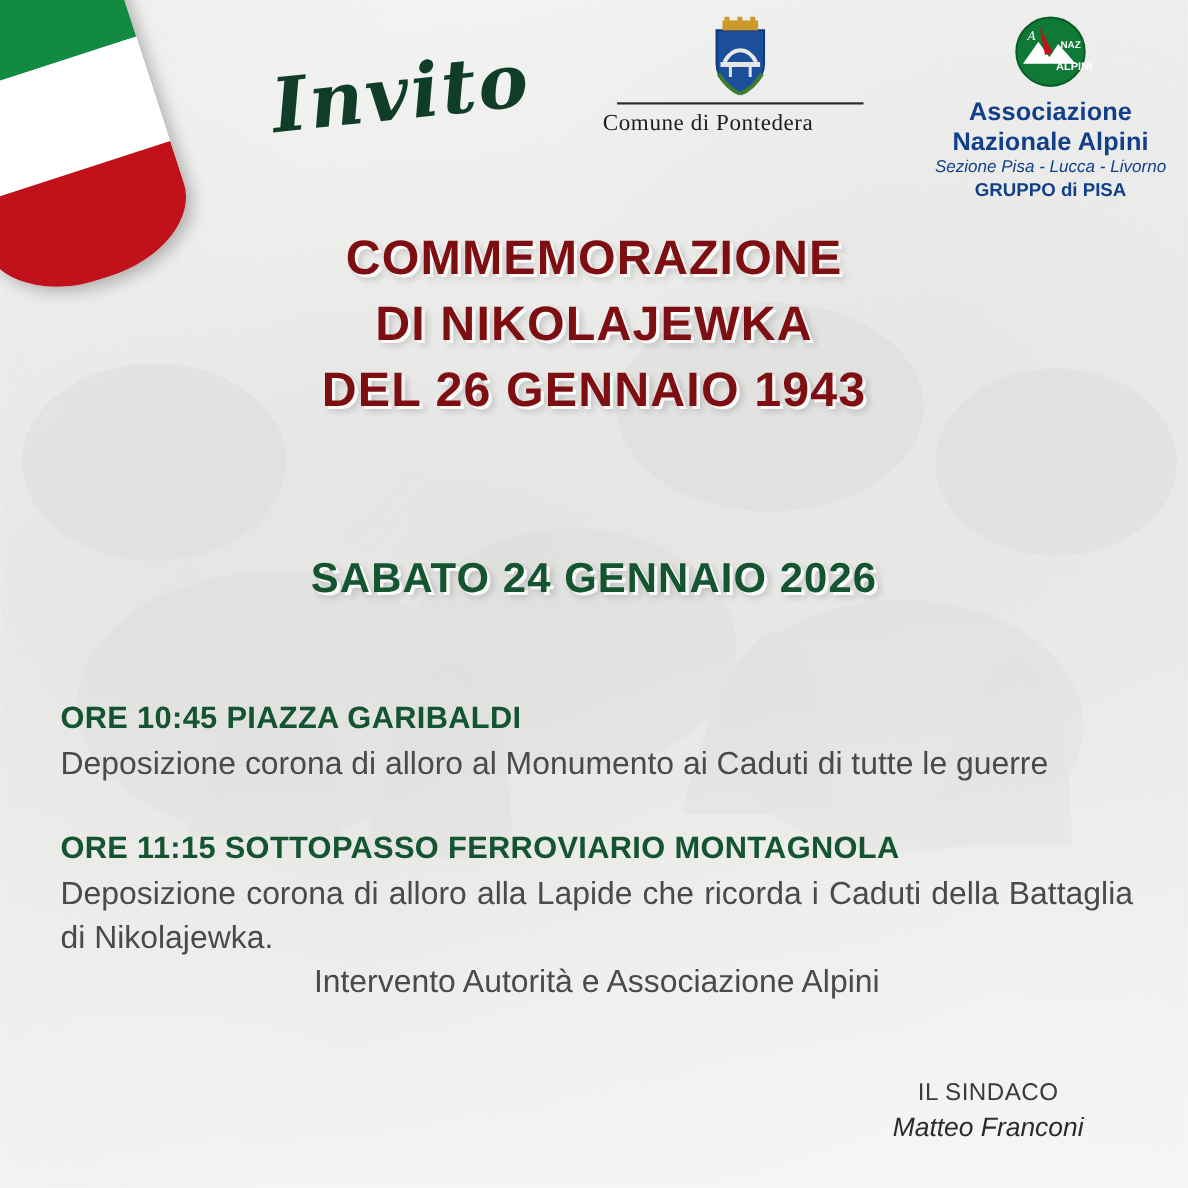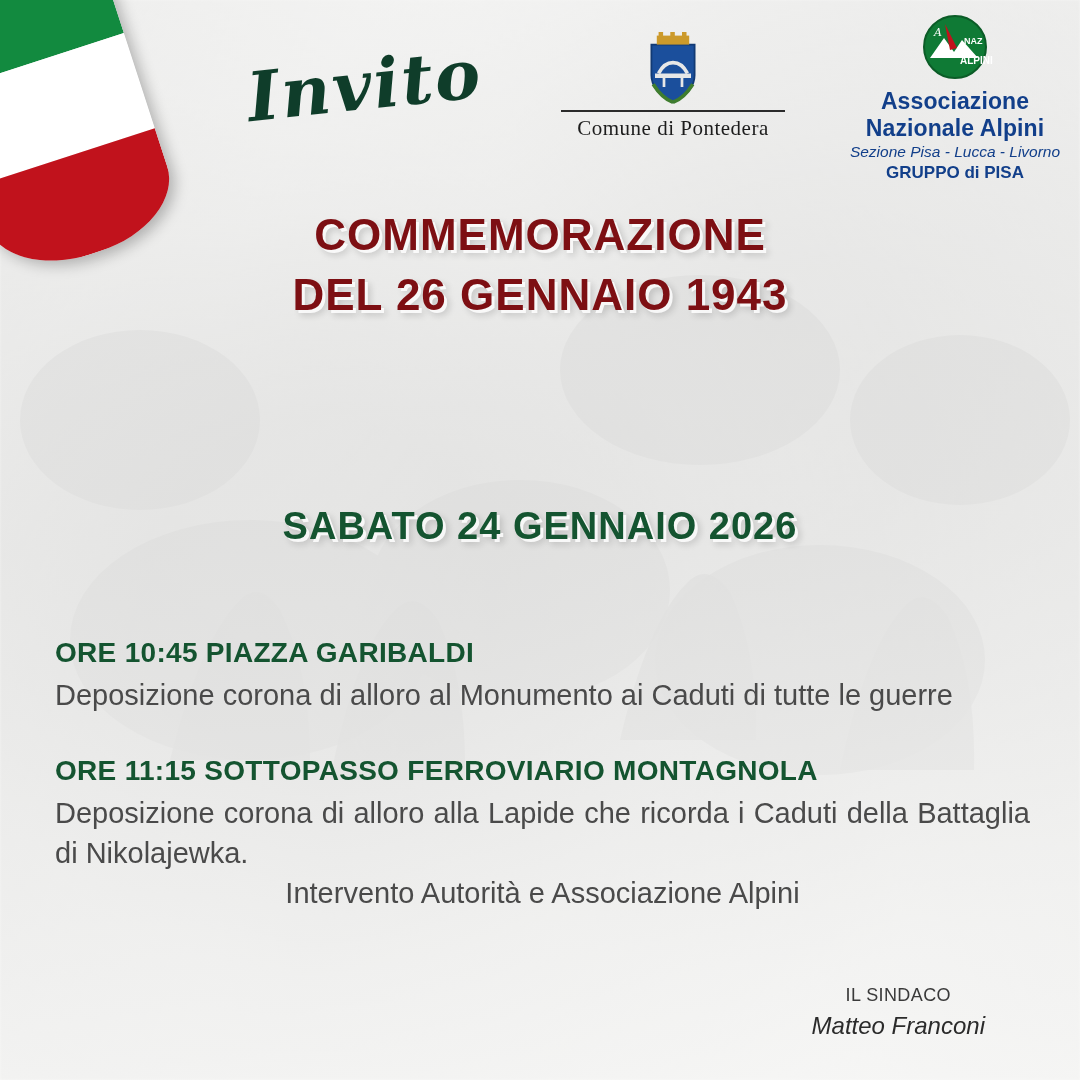--- a/index.html
+++ b/index.html
@@ -87,9 +87,8 @@
   .comune-block {
     position: absolute;
     left: 548px;
-    top: 32px;
+    top: 15px;
     width: 250px;
-    text-align: center;
   }
   .comune-crest {
     width: 54px;

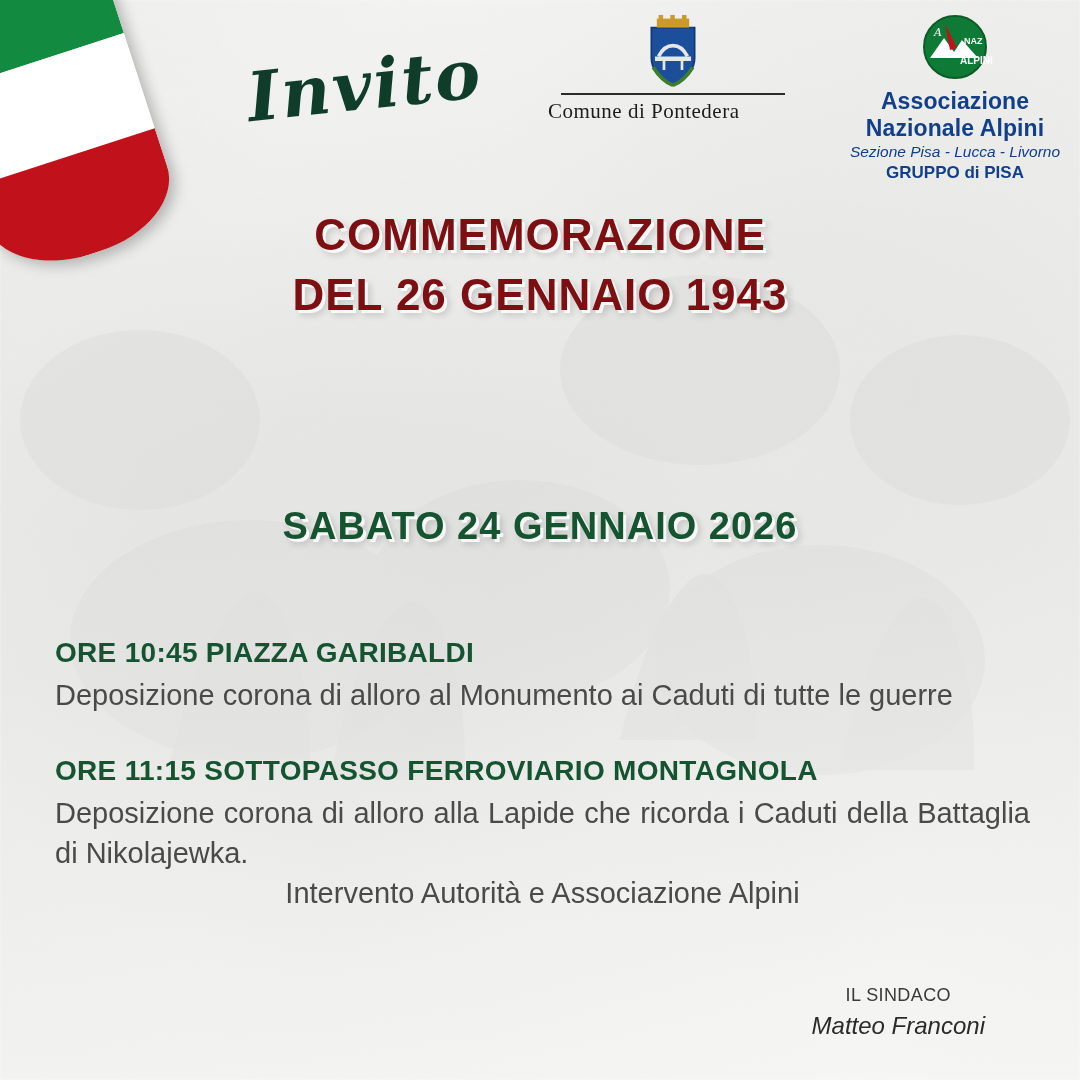--- a/index.html
+++ b/index.html
@@ -281,6 +281,7 @@
 
   <div class="title-block">
     <div class="title-line">COMMEMORAZIONE</div>
+    <div class="title-line">DI NIKOLAJEWKA</div>
     <div class="title-line">DEL 26 GENNAIO 1943</div>
   </div>
 

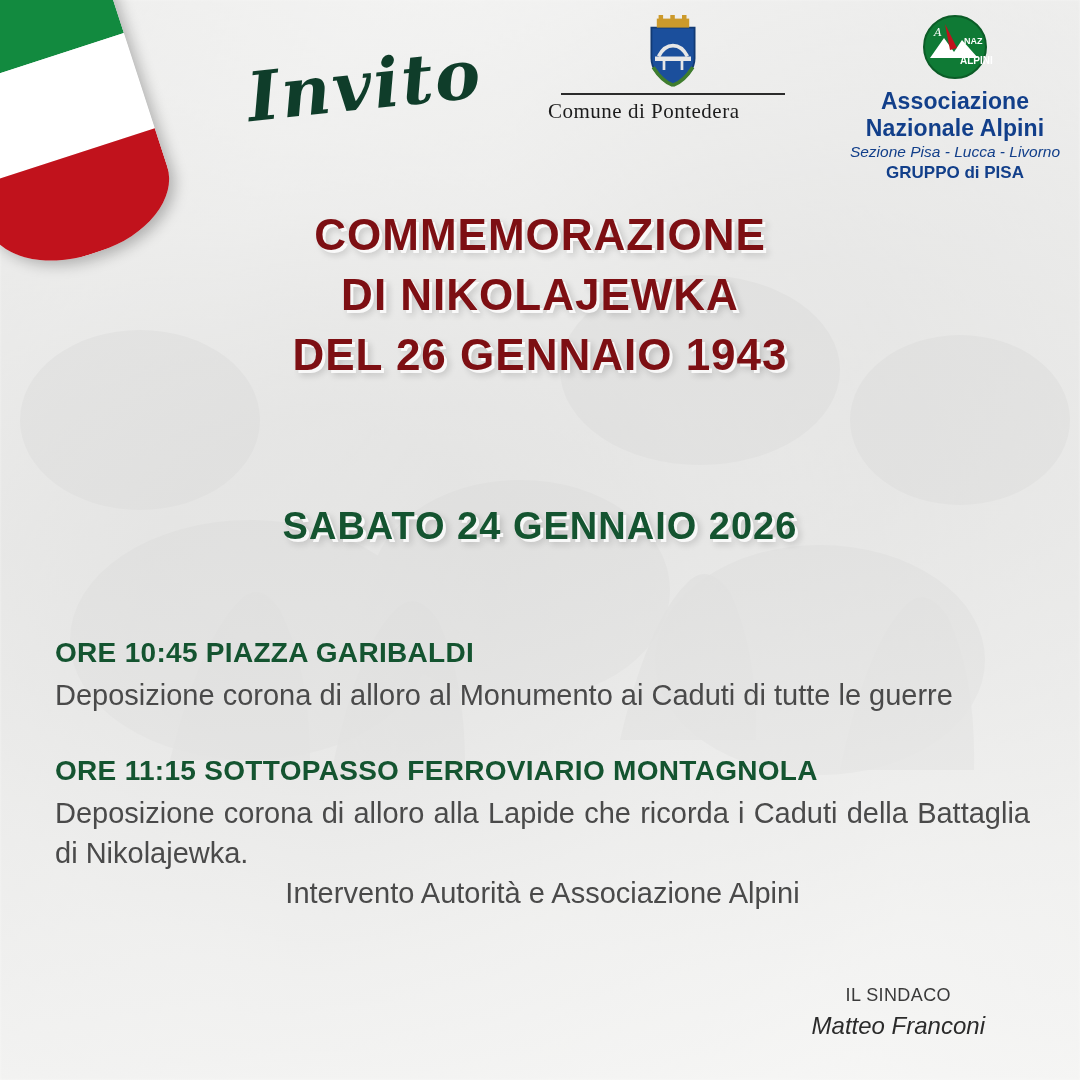--- a/index.html
+++ b/index.html
@@ -200,7 +200,7 @@
     text-align: center;
   }
   .sig-role {
-    font-size: 18px;
+    font-size: 22px;
     color: #3a3a3a;
     letter-spacing: 0.4px;
     text-align: center;

